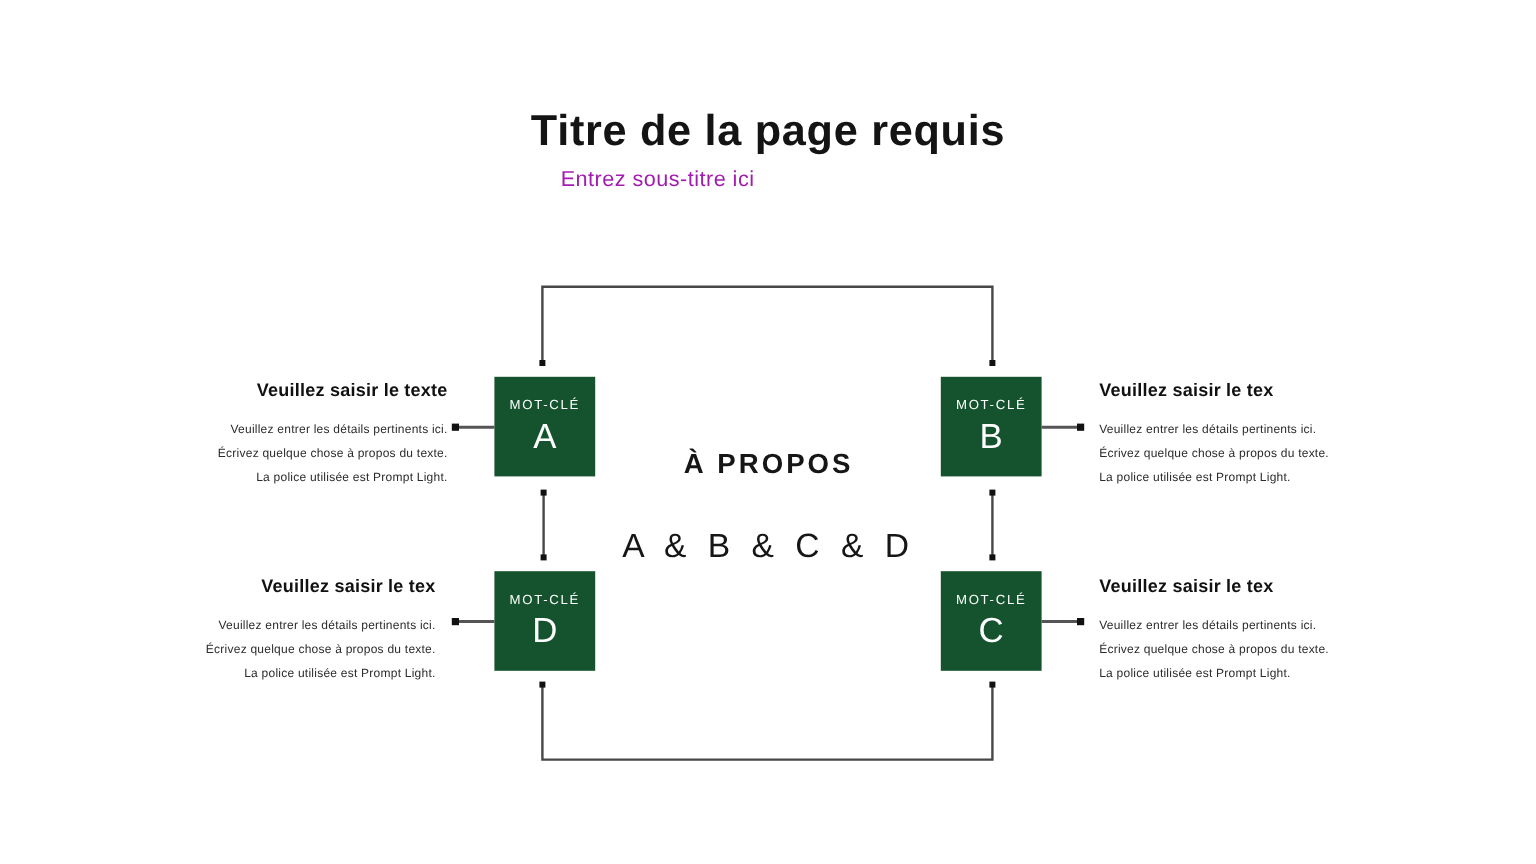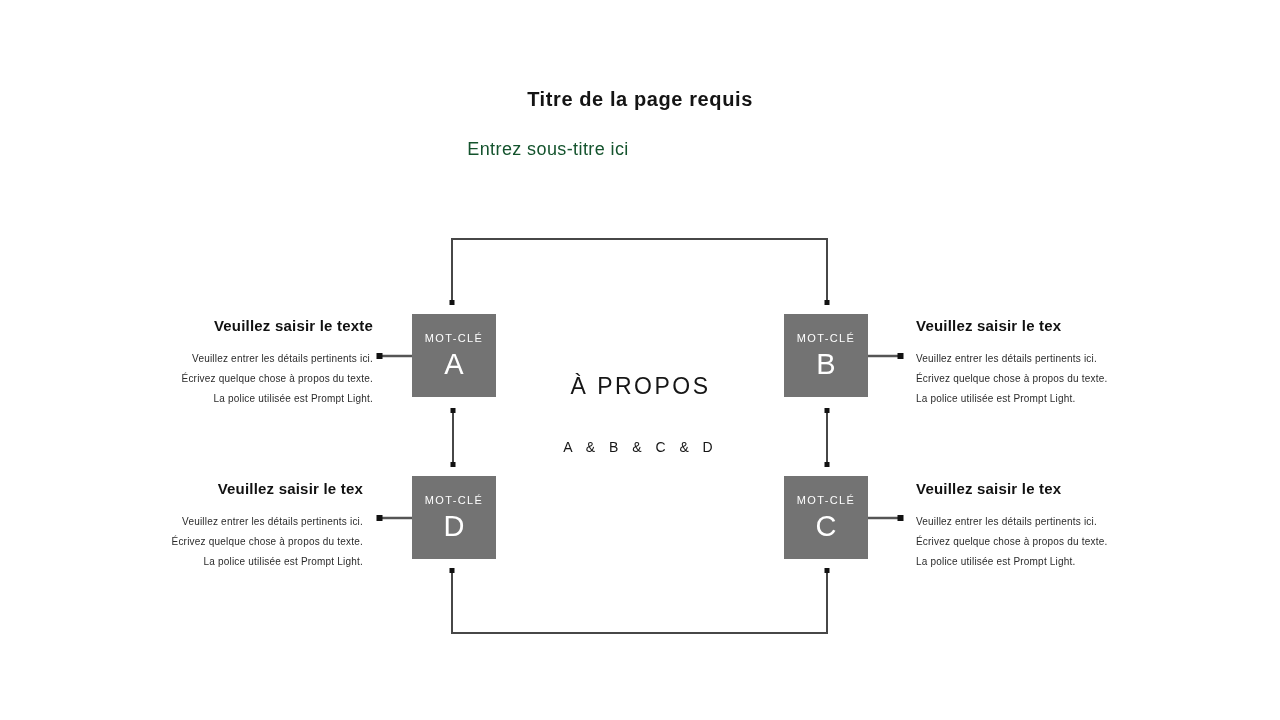--- a/index.html
+++ b/index.html
@@ -14,7 +14,7 @@
   .title {
     position:absolute; top:88px; left:0; width:1280px;
     margin:0; text-align:center;
-    font-size:20px; font-weight:700; color:#141414; letter-spacing:0.6px;
+    font-size:36px; font-weight:700; color:#141414; letter-spacing:0.6px;
   }
   .subtitle {
     position:absolute; top:139px; left:0; width:1096px;

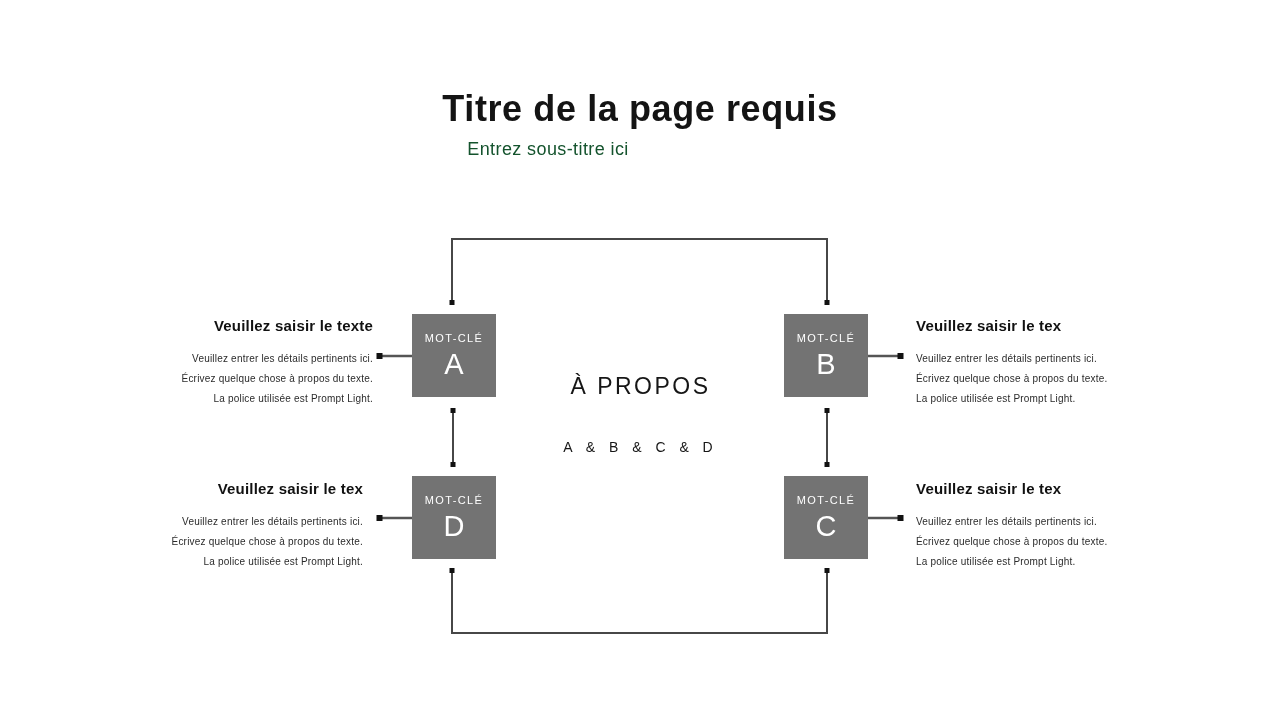--- a/index.html
+++ b/index.html
@@ -19,7 +19,7 @@
   .subtitle {
     position:absolute; top:139px; left:0; width:1096px;
     text-align:center; font-size:18px; font-weight:400;
-    color:#14532d; letter-spacing:0.4px;
+    color:#a21caf; letter-spacing:0.4px;
   }
 
   .connectors { position:absolute; left:0; top:0; pointer-events:none; }

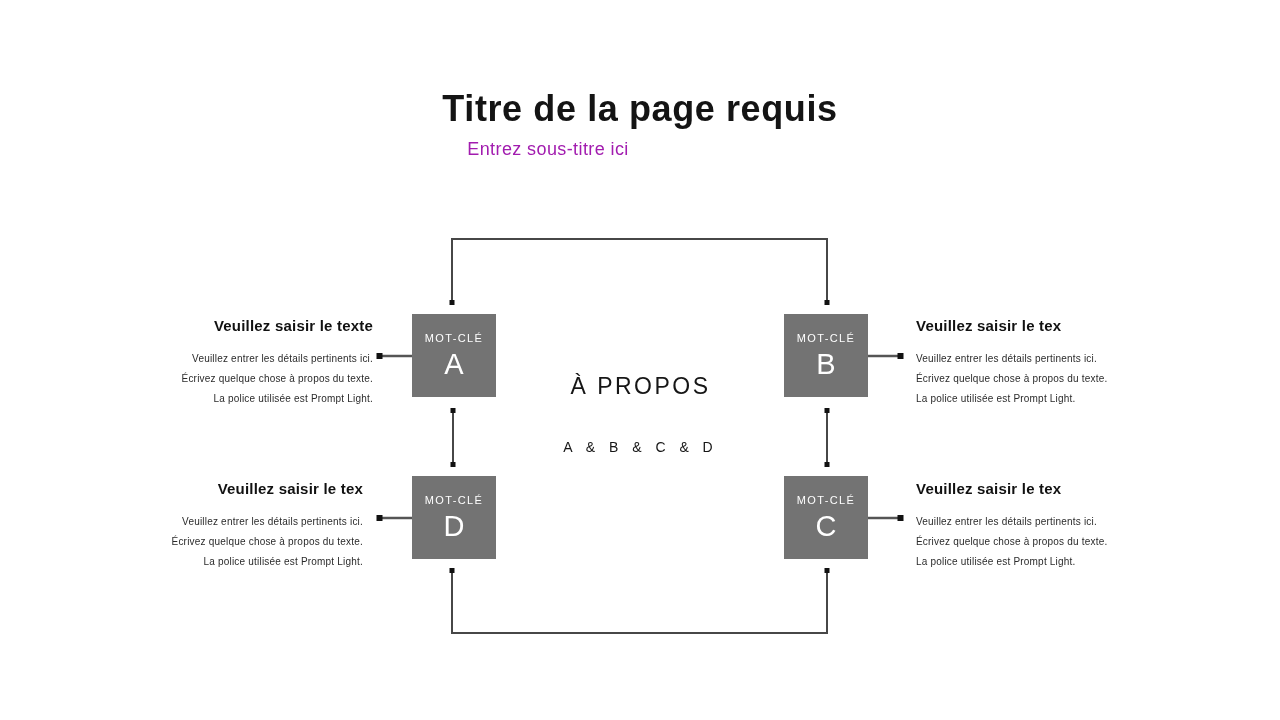--- a/index.html
+++ b/index.html
@@ -25,7 +25,7 @@
   .connectors { position:absolute; left:0; top:0; pointer-events:none; }
 
   .kw-box {
-    position:absolute; width:84px; height:83px; background:#737373;
+    position:absolute; width:84px; height:83px; background:#14532d;
     color:#ffffff; display:flex; flex-direction:column;
     align-items:center; justify-content:center; text-align:center;
   }

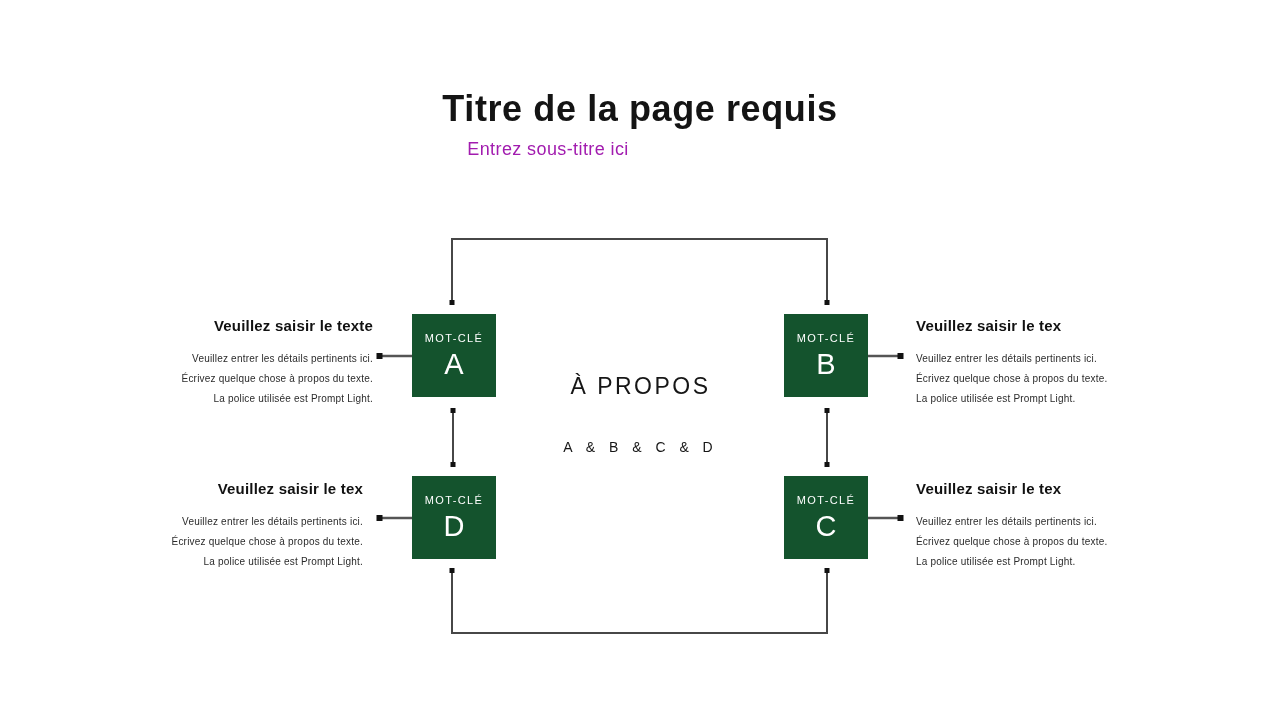--- a/index.html
+++ b/index.html
@@ -40,7 +40,7 @@
     position:absolute; left:497px; top:369px; width:287px;
     text-align:center; color:#161616;
   }
-  .center-line { font-size:23px; letter-spacing:2.5px; line-height:35px; font-weight:400; }
+  .center-line { font-size:23px; letter-spacing:2.5px; line-height:35px; font-weight:700; }
   .center-combo { margin-top:35px; font-size:14px; letter-spacing:5px; font-weight:400;text-align:center; }
 
   .text-block { position:absolute; width:300px; }

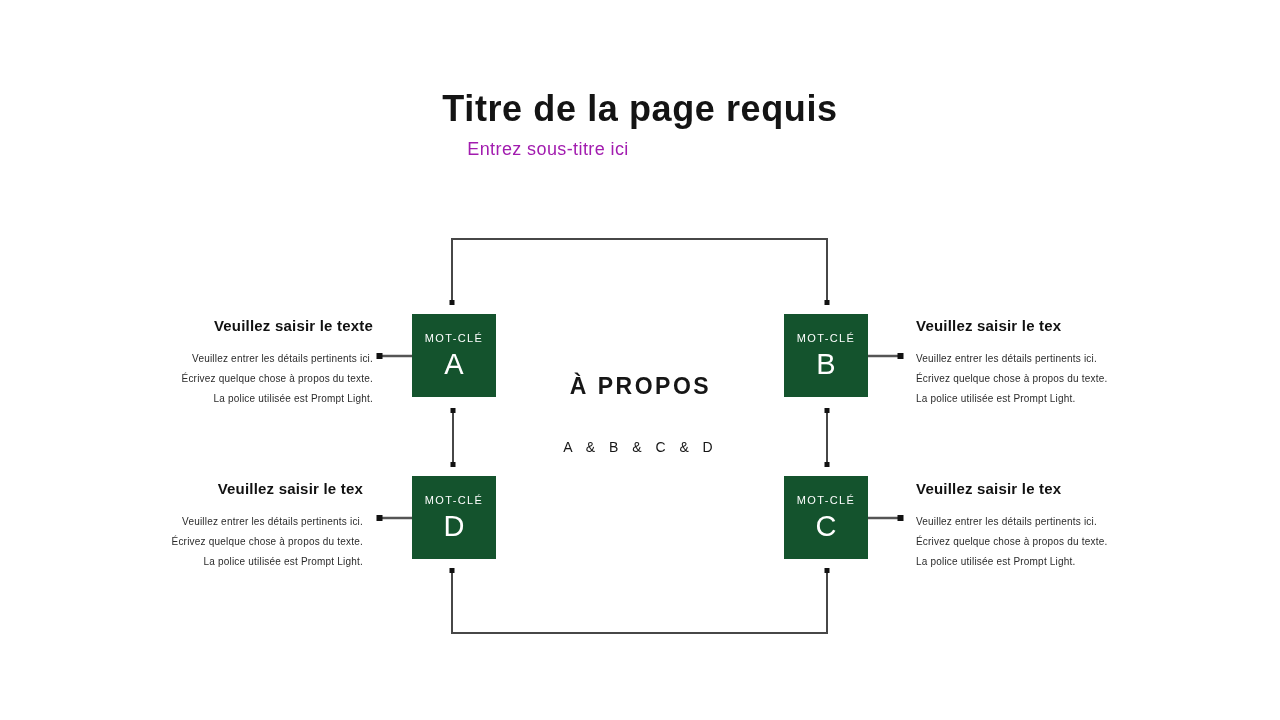--- a/index.html
+++ b/index.html
@@ -41,7 +41,7 @@
     text-align:center; color:#161616;
   }
   .center-line { font-size:23px; letter-spacing:2.5px; line-height:35px; font-weight:700; }
-  .center-combo { margin-top:35px; font-size:14px; letter-spacing:5px; font-weight:400;text-align:center; }
+  .center-combo { margin-top:35px; font-size:28px; letter-spacing:5px; font-weight:400;text-align:center; }
 
   .text-block { position:absolute; width:300px; }
   .text-block.align-right { text-align:right; }

